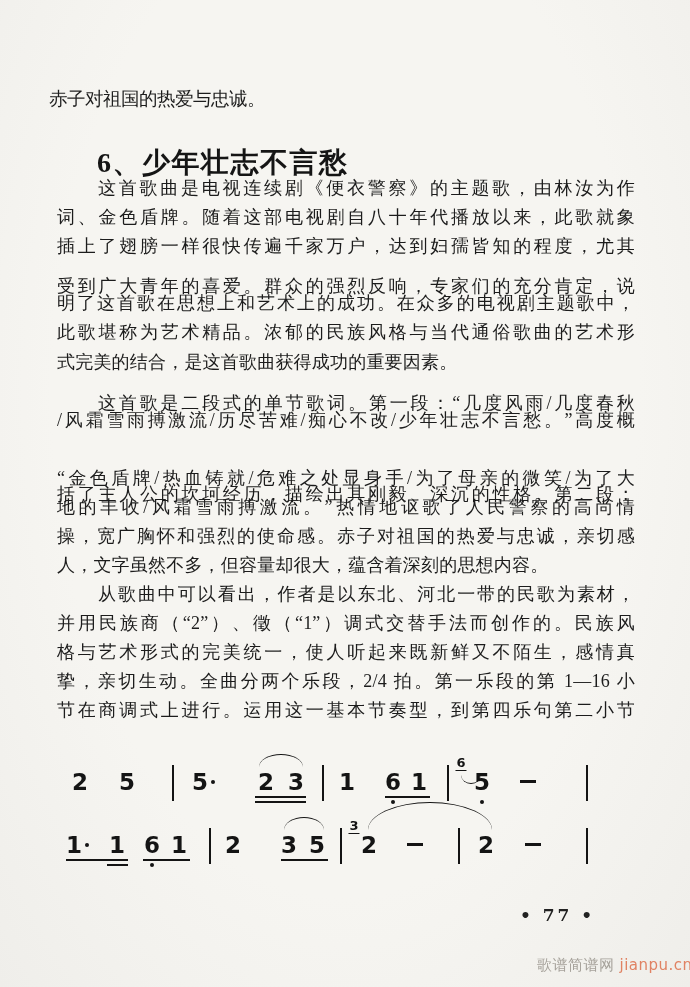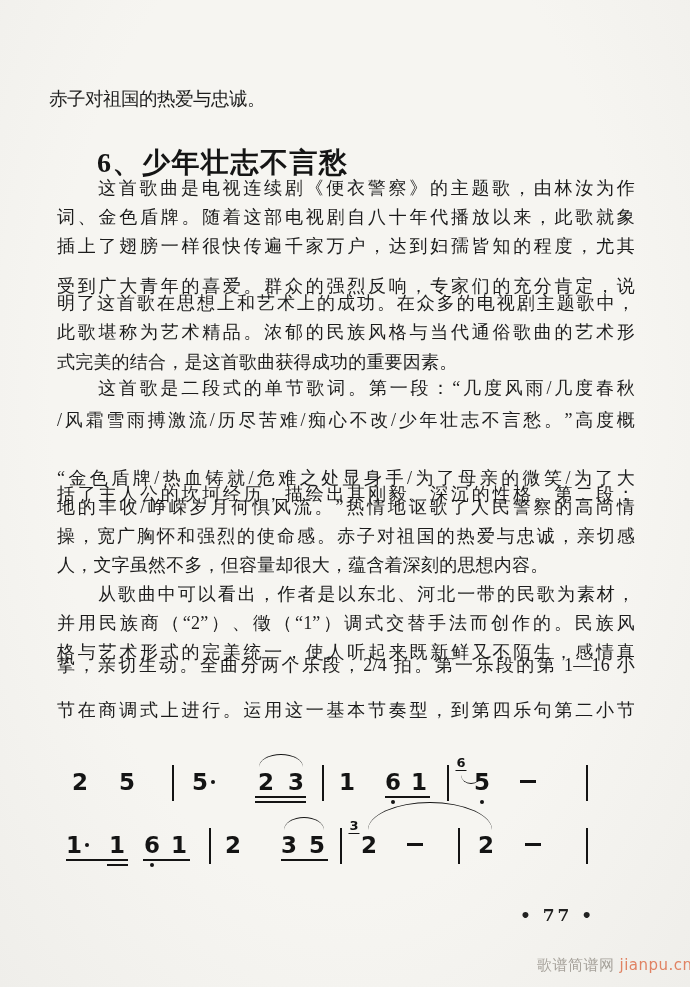--- a/index.html
+++ b/index.html
@@ -84,7 +84,7 @@
       <div class="tline j" style="top: 289px;">明了这首歌在思想上和艺术上的成功。在众多的电视剧主题歌中，</div>
       <div class="tline j" style="top: 319px; font-family: Liberation Mono, monospace;">此歌堪称为艺术精品。浓郁的民族风格与当代通俗歌曲的艺术形</div>
       <div class="tline" style="top: 348px;">式完美的结合，是这首歌曲获得成功的重要因素。</div>
-      <div class="tline j indent" style="top: 374px;">这首歌是二段式的单节歌词。第一段：“几度风雨/几度春秋</div>
+      <div class="tline j indent" style="top: 389px;">这首歌是二段式的单节歌词。第一段：“几度风雨/几度春秋</div>
       <div class="tline j" style="top: 406px;">/风霜雪雨搏激流/历尽苦难/痴心不改/少年壮志不言愁。”高度概</div>
       <div class="tline j" style="top: 435px; margin-top: 45px;">括了主人公的坎坷经历，描绘出其刚毅、深沉的性格。第二段：</div>
       <div class="tline j" style="top: 464px;">“金色盾牌/热血铸就/危难之处显身手/为了母亲的微笑/为了大</div>

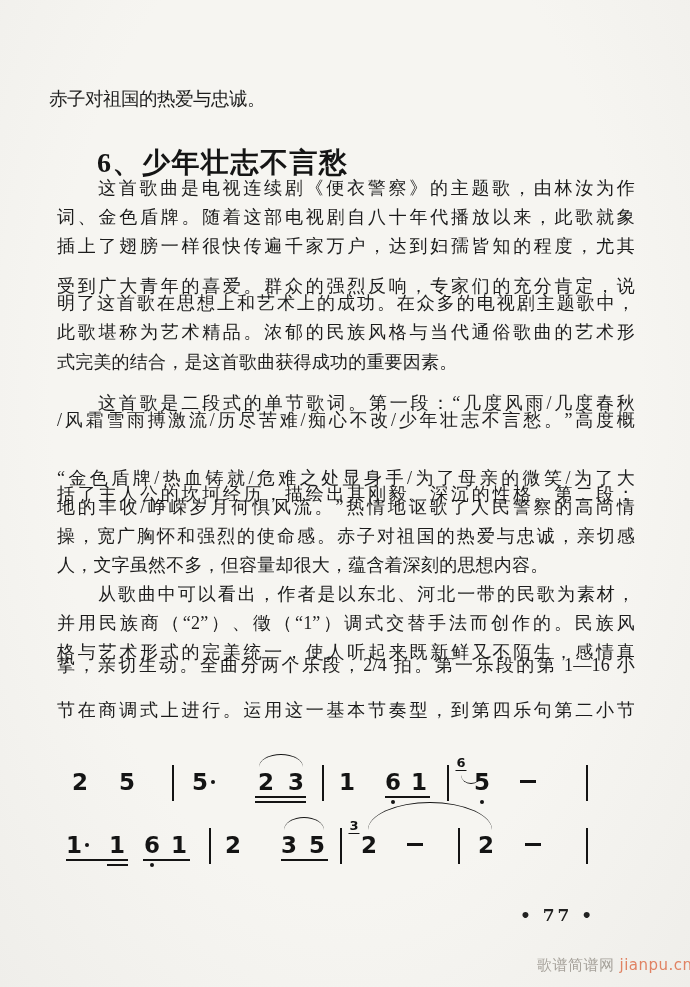--- a/index.html
+++ b/index.html
@@ -88,7 +88,7 @@
       <div class="tline j" style="top: 406px;">/风霜雪雨搏激流/历尽苦难/痴心不改/少年壮志不言愁。”高度概</div>
       <div class="tline j" style="top: 435px; margin-top: 45px;">括了主人公的坎坷经历，描绘出其刚毅、深沉的性格。第二段：</div>
       <div class="tline j" style="top: 464px;">“金色盾牌/热血铸就/危难之处显身手/为了母亲的微笑/为了大</div>
-      <div class="tline j" style="top: 493px;">地的丰收/峥嵘岁月何惧风流。”热情地讴歌了人民警察的高尚情</div>
+      <div class="tline j" style="top: 493px;">地的丰收/风霜雪雨搏激流。”热情地讴歌了人民警察的高尚情</div>
       <div class="tline j" style="top: 522px;">操，宽广胸怀和强烈的使命感。赤子对祖国的热爱与忠诚，亲切感</div>
       <div class="tline" style="top: 551px;">人，文字虽然不多，但容量却很大，蕴含着深刻的思想内容。</div>
       <div class="tline j indent" style="top: 580px;">从歌曲中可以看出，作者是以东北、河北一带的民歌为素材，</div>

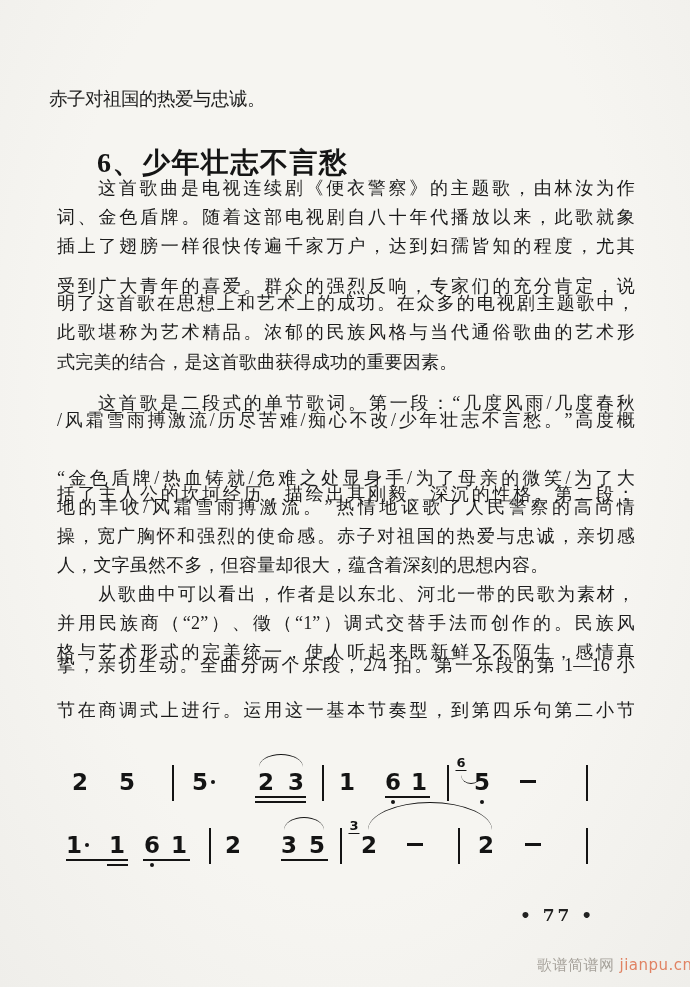--- a/index.html
+++ b/index.html
@@ -94,7 +94,7 @@
       <div class="tline j indent" style="top: 580px;">从歌曲中可以看出，作者是以东北、河北一带的民歌为素材，</div>
       <div class="tline j" style="top: 609px;">并用民族商（“2”）、徵（“1”）调式交替手法而创作的。民族风</div>
       <div class="tline j" style="top: 638px;">格与艺术形式的完美统一，使人听起来既新鲜又不陌生，感情真</div>
-      <div class="tline j" style="top: 651px;">挚，亲切生动。全曲分两个乐段，2/4 拍。第一乐段的第 1—16 小</div>
+      <div class="tline j" style="top: 667px;">挚，亲切生动。全曲分两个乐段，2/4 拍。第一乐段的第 1—16 小</div>
       <div class="tline j" style="top: 696px;">节在商调式上进行。运用这一基本节奏型，到第四乐句第二小节</div>
     </div>
 

